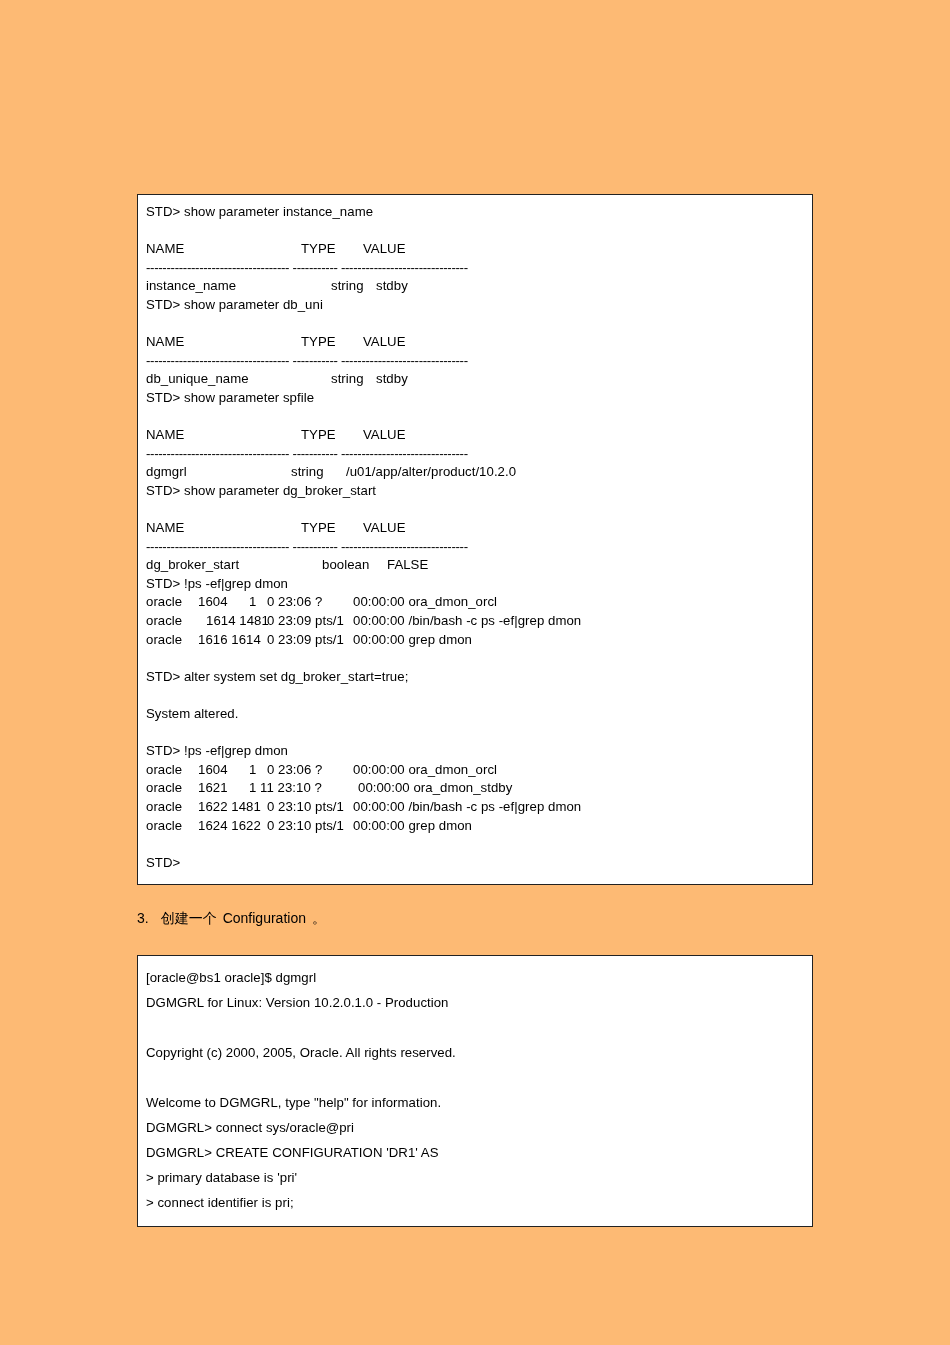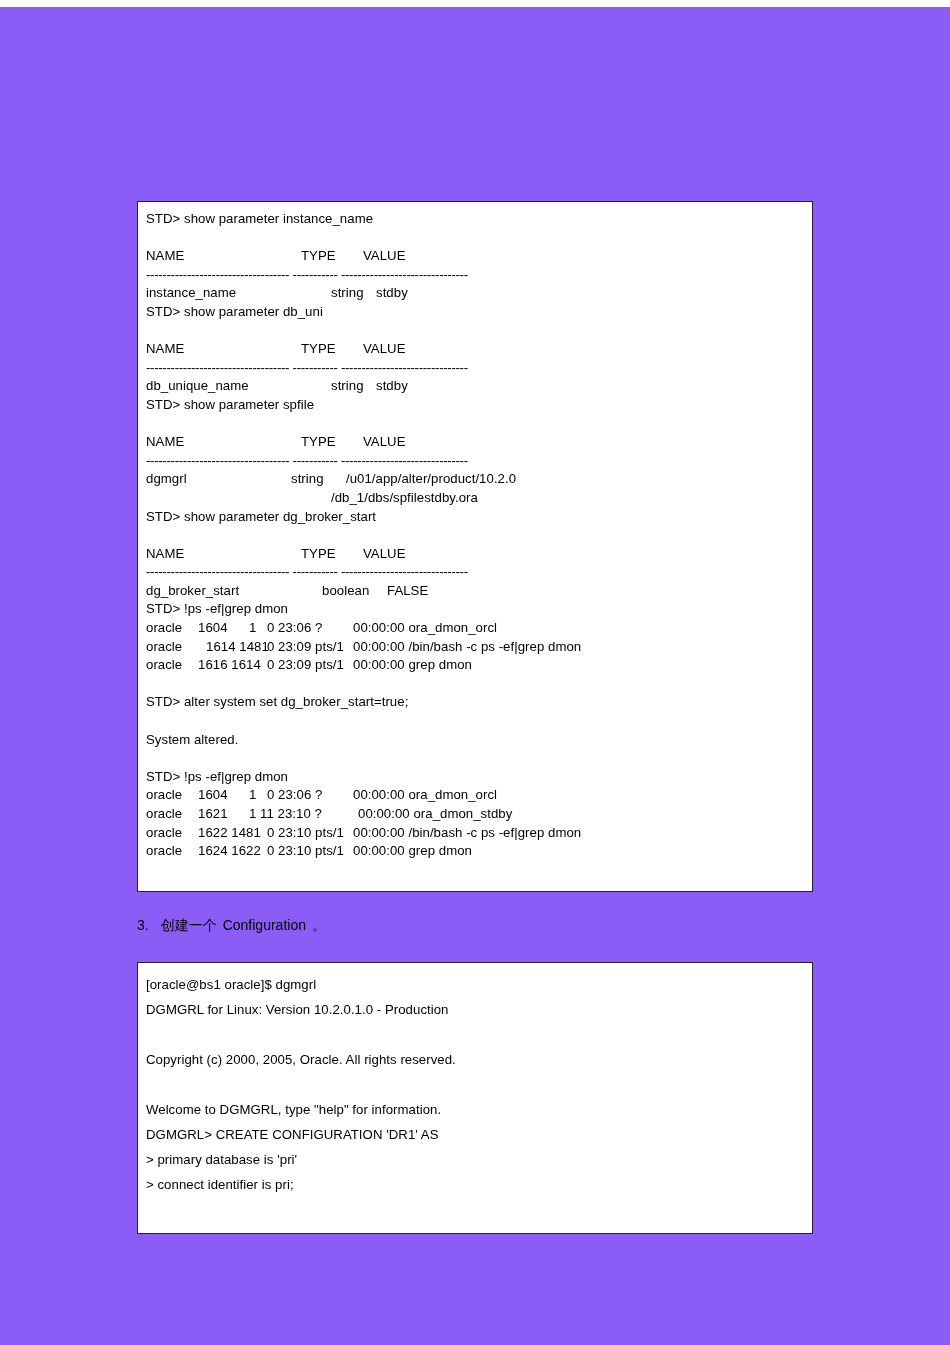--- a/index.html
+++ b/index.html
@@ -21,8 +21,7 @@
   .page {
     position: absolute;
     inset: 0;
-    background: #8b5cf6;
-    margin-top: 7px;
+    background: #fdba74;
   }
 
   

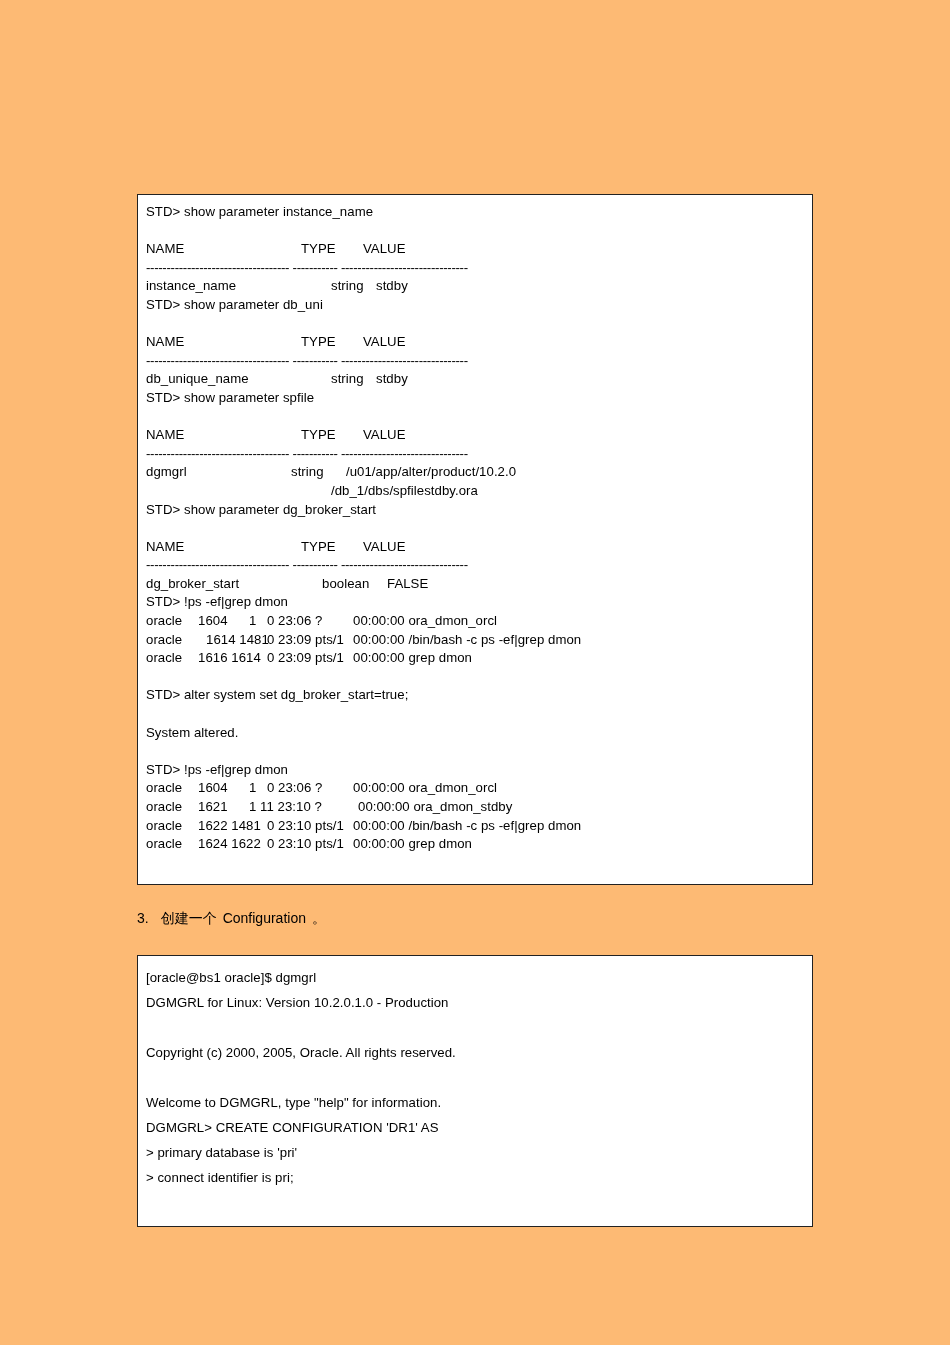--- a/index.html
+++ b/index.html
@@ -115,7 +115,6 @@
       <div class="line"><span class="seg" style="left: 0px;">NAME</span><span class="seg" style="left: 155px;">TYPE</span><span class="seg" style="left: 217px;">VALUE</span></div>
       <div class="line"><span class="rule" style="left: 0px;">----------------------------------- ----------- -------------------------------</span></div>
       <div class="line"><span class="seg" style="left: 0px;">dgmgrl</span><span class="seg" style="left: 145px;">string</span><span class="seg" style="left: 200px;">/u01/app/alter/product/10.2.0</span></div>
-      <div class="line"><span class="seg" style="left: 185px;">/db_1/dbs/spfilestdby.ora</span></div>
       <div class="line">STD&gt; show parameter dg_broker_start</div>
       <div class="line blank"> </div>
       <div class="line"><span class="seg" style="left: 0px;">NAME</span><span class="seg" style="left: 155px;">TYPE</span><span class="seg" style="left: 217px;">VALUE</span></div>

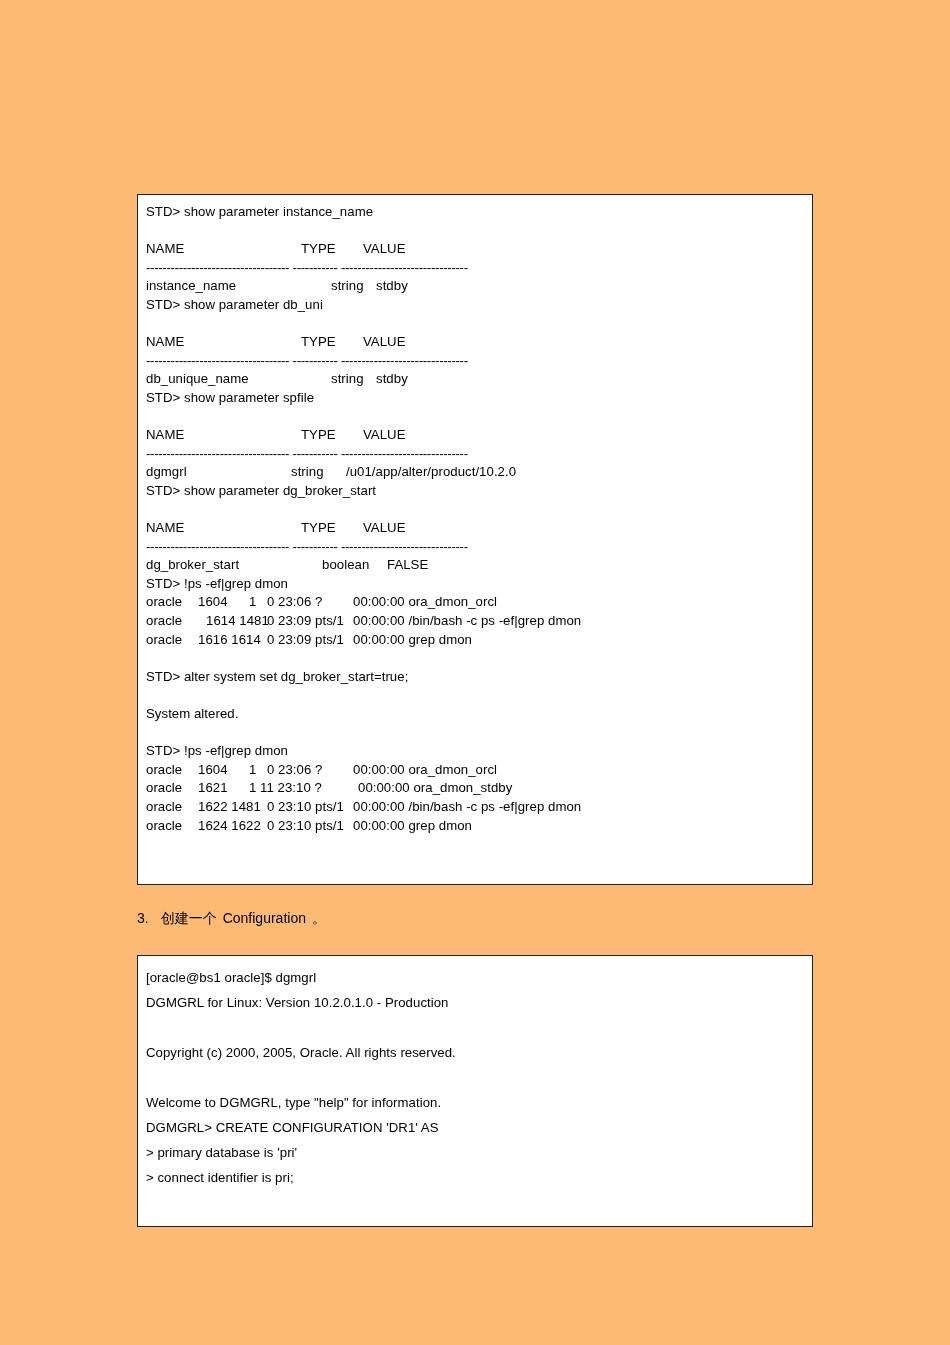--- a/index.html
+++ b/index.html
@@ -135,6 +135,7 @@
       <div class="line"><span class="seg" style="left: 0px;">oracle</span><span class="seg" style="left: 52px;">1622 1481</span><span class="seg" style="left: 121px;">0 23:10 pts/1</span><span class="seg" style="left: 207px;">00:00:00 /bin/bash -c ps -ef|grep dmon</span></div>
       <div class="line"><span class="seg" style="left: 0px;">oracle</span><span class="seg" style="left: 52px;">1624 1622</span><span class="seg" style="left: 121px;">0 23:10 pts/1</span><span class="seg" style="left: 207px;">00:00:00 grep dmon</span></div>
       <div class="line blank"> </div>
+      <div class="line">STD&gt;</div>
     </div>
 
   <div id="section-heading"><span class="num">3.</span><span class="cjk">创建一个</span><span class="latin">Configuration</span><span class="cjk">。</span></div>

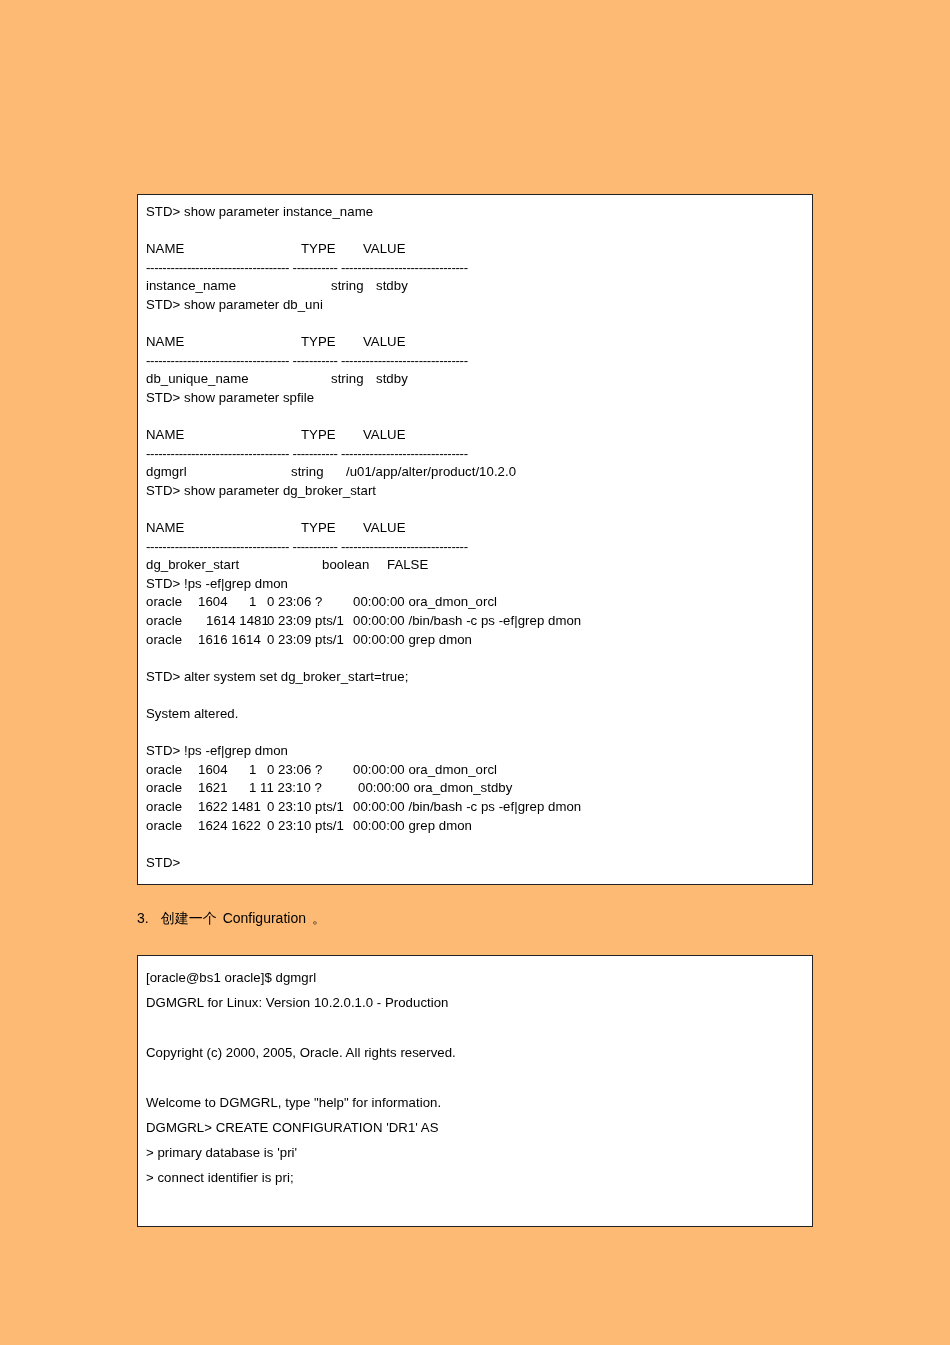--- a/index.html
+++ b/index.html
@@ -147,6 +147,7 @@
       <div class="line">Copyright (c) 2000, 2005, Oracle. All rights reserved.</div>
       <div class="line blank"> </div>
       <div class="line">Welcome to DGMGRL, type "help" for information.</div>
+      <div class="line">DGMGRL&gt; connect sys/oracle@pri</div>
       <div class="line">DGMGRL&gt; CREATE CONFIGURATION 'DR1' AS</div>
       <div class="line">&gt; primary database is 'pri'</div>
       <div class="line">&gt; connect identifier is pri;</div>

